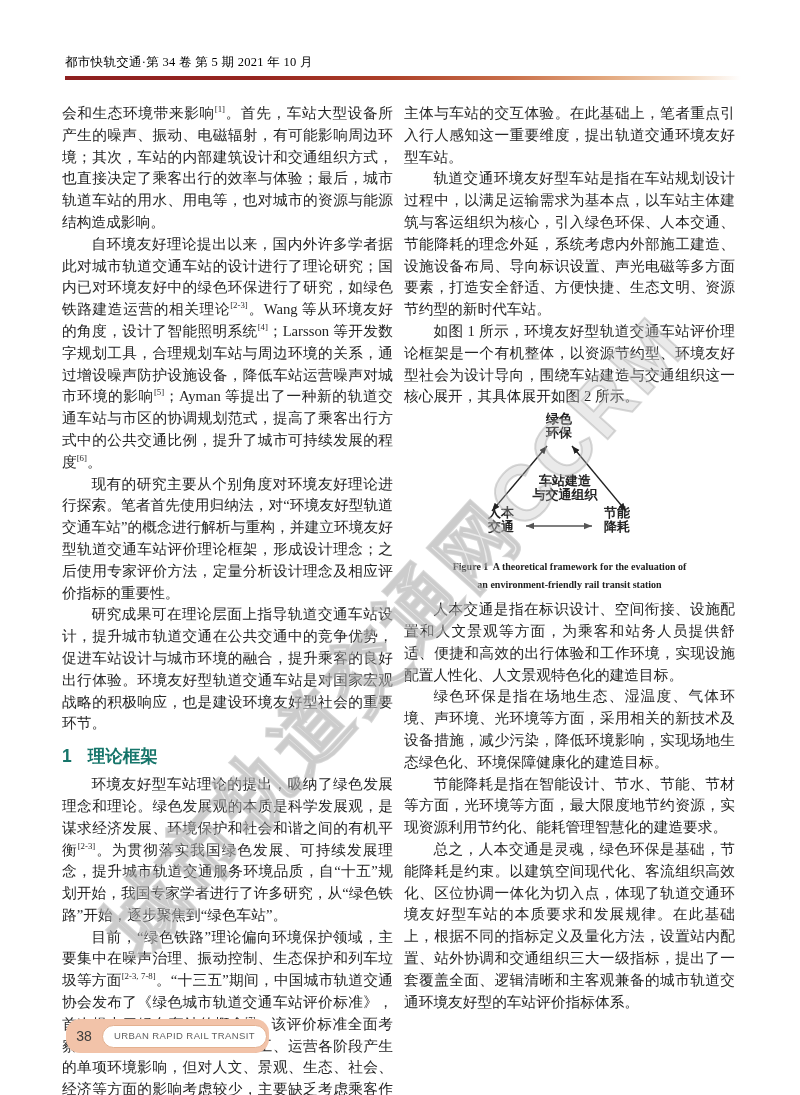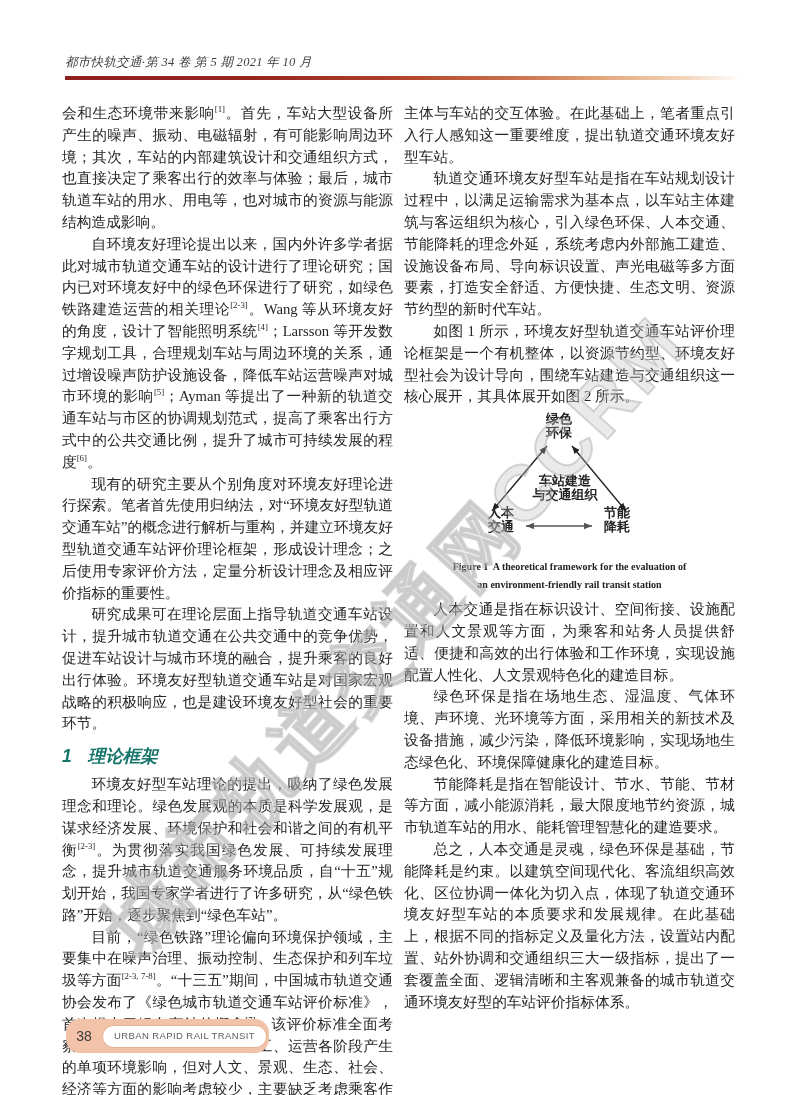--- a/index.html
+++ b/index.html
@@ -11,7 +11,7 @@
   
   .journal-line{
     position:absolute;left:65px;top:54px;
-    font-size:12.5px;color:#404040;letter-spacing:0.3px;font-style:italic;
+    font-size:12.5px;color:#000000;letter-spacing:0.3px;
   }
   .header-rule{
     position:absolute;left:65px;top:76px;width:676px;height:4px;

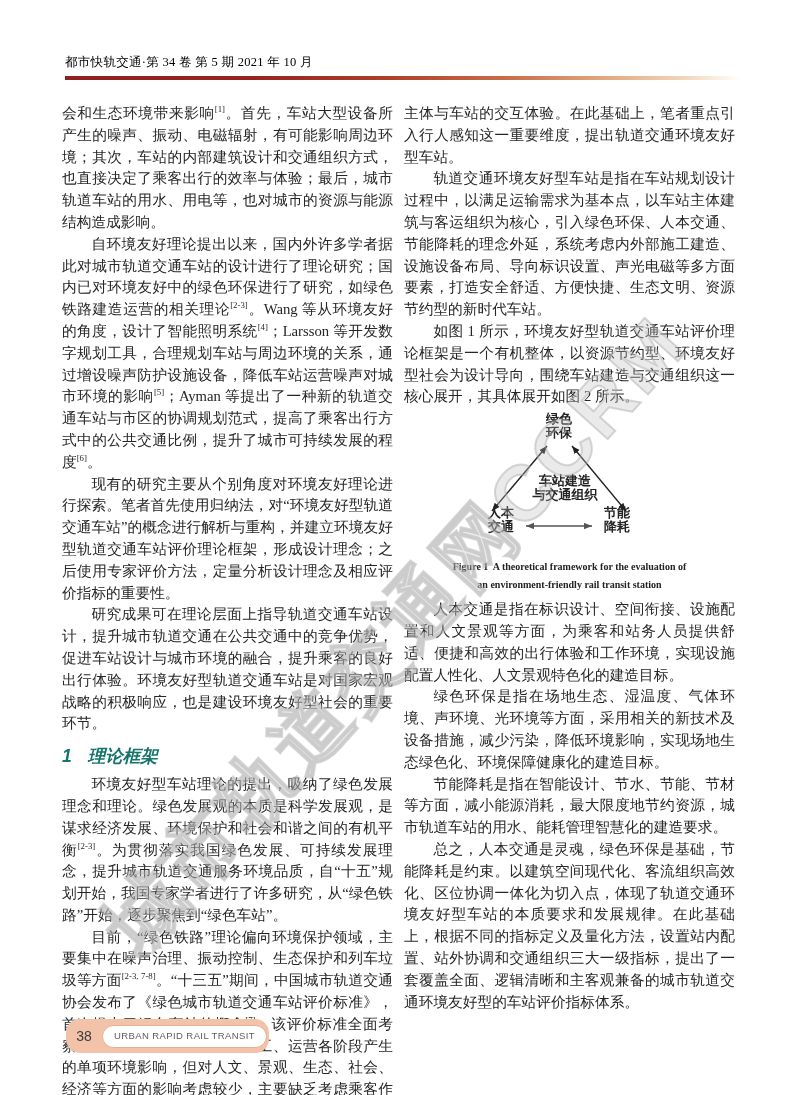--- a/index.html
+++ b/index.html
@@ -31,7 +31,6 @@
     margin:9px 0 6px 0;font-size:17.5px;line-height:24px;
     color:#16756a;font-weight:bold;
     font-family:"Liberation Sans","DejaVu Sans",sans-serif;
-    font-style:italic;
   }
   h2.sec-h .sec-num{margin-right:16px;}
   

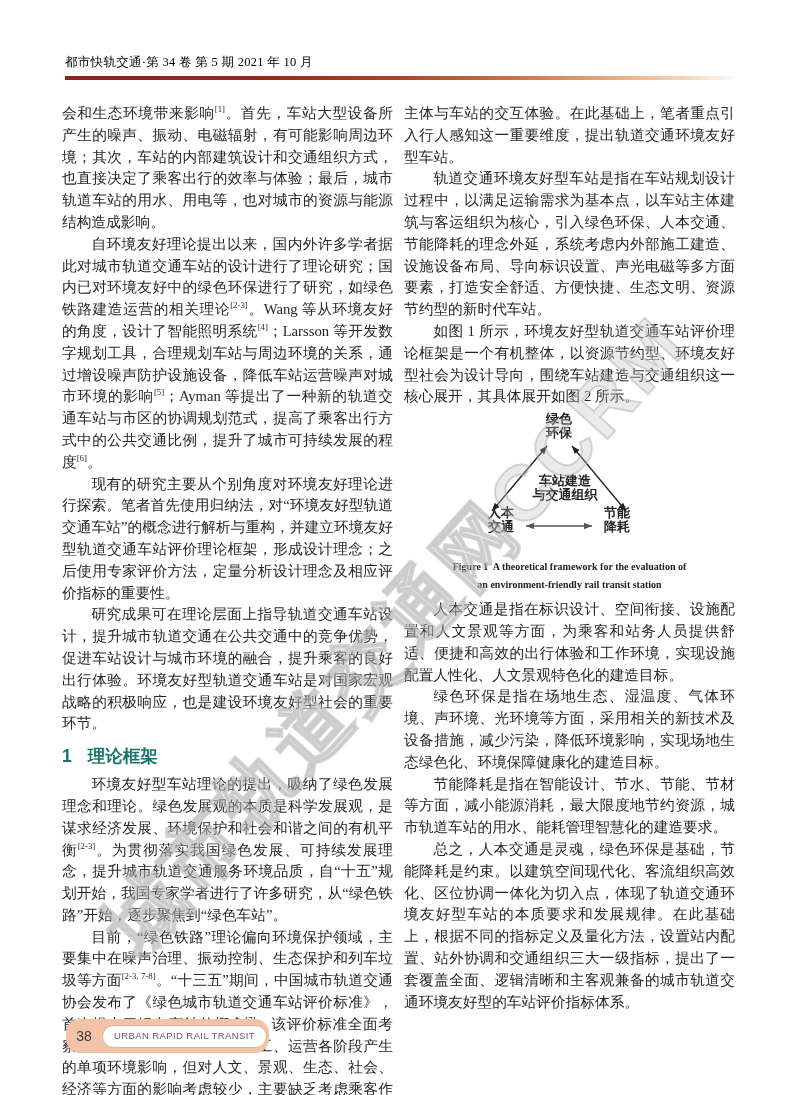--- a/index.html
+++ b/index.html
@@ -153,7 +153,7 @@
     <div>
         <p class="body-p ind">人本交通是指在标识设计、空间衔接、设施配置和人文景观等方面，为乘客和站务人员提供舒适、便捷和高效的出行体验和工作环境，实现设施配置人性化、人文景观特色化的建造目标。</p>
         <p class="body-p ind">绿色环保是指在场地生态、湿温度、气体环境、声环境、光环境等方面，采用相关的新技术及设备措施，减少污染，降低环境影响，实现场地生态绿色化、环境保障健康化的建造目标。</p>
-        <p class="body-p ind">节能降耗是指在智能设计、节水、节能、节材等方面，减小能源消耗，最大限度地节约资源，城市轨道车站的用水、能耗管理智慧化的建造要求。</p>
+        <p class="body-p ind">节能降耗是指在智能设计、节水、节能、节材等方面，光环境等方面，最大限度地节约资源，实现资源利用节约化、能耗管理智慧化的建造要求。</p>
         <p class="body-p ind">总之，人本交通是灵魂，绿色环保是基础，节能降耗是约束。以建筑空间现代化、客流组织高效化、区位协调一体化为切入点，体现了轨道交通环境友好型车站的本质要求和发展规律。在此基础上，根据不同的指标定义及量化方法，设置站内配置、站外协调和交通组织三大一级指标，提出了一套覆盖全面、逻辑清晰和主客观兼备的城市轨道交通环境友好型的车站评价指标体系。</p>
       </div>
   </div>

